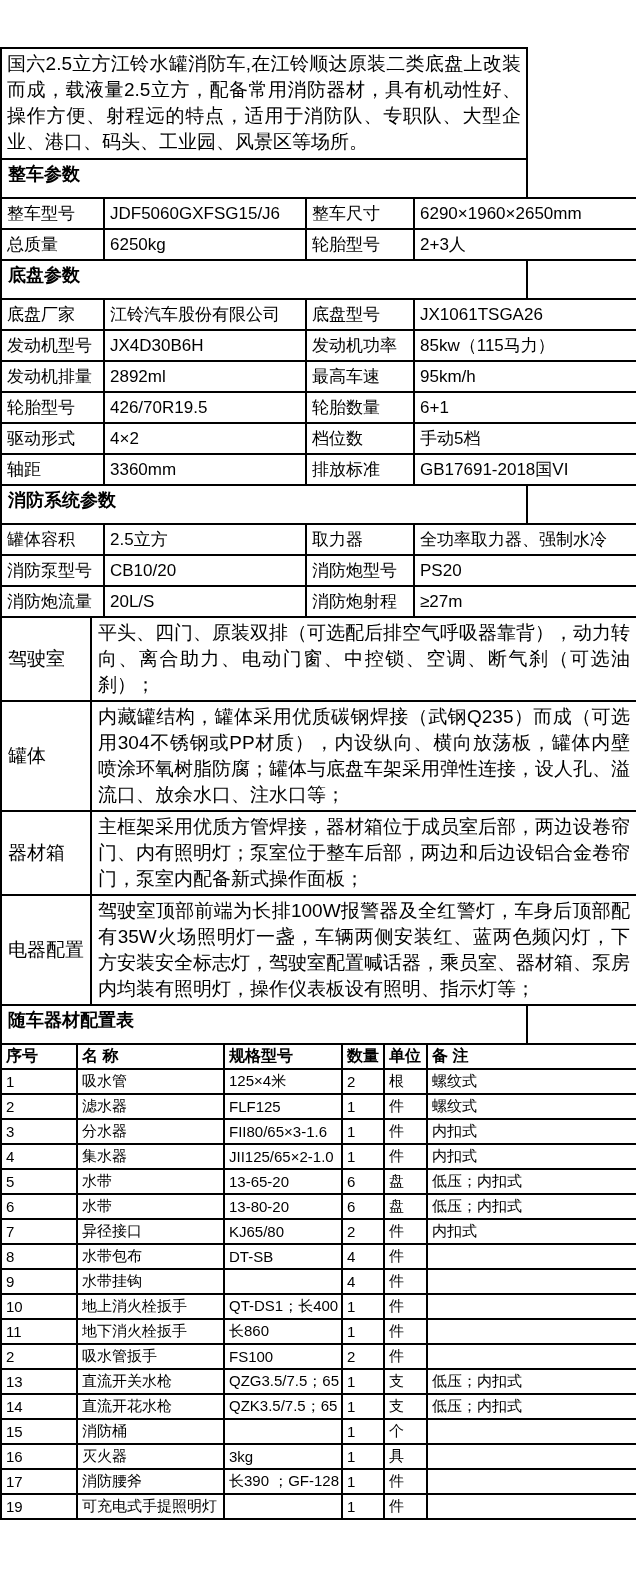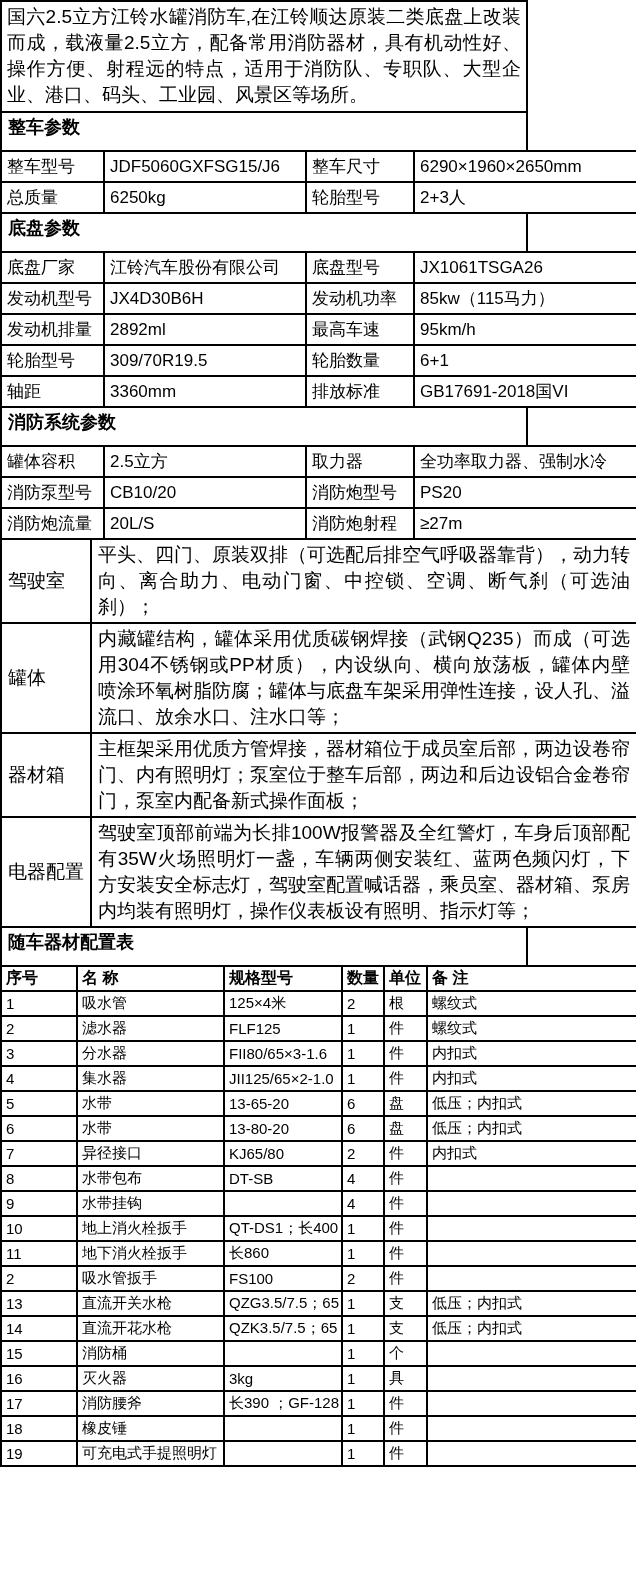--- a/index.html
+++ b/index.html
@@ -8,6 +8,7 @@
     color: #000;
     font-family: "Liberation Sans", "DejaVu Sans", sans-serif;
     box-sizing: border-box;
+    margin-top: 47px;
   }
   .page * { box-sizing: border-box; }
 

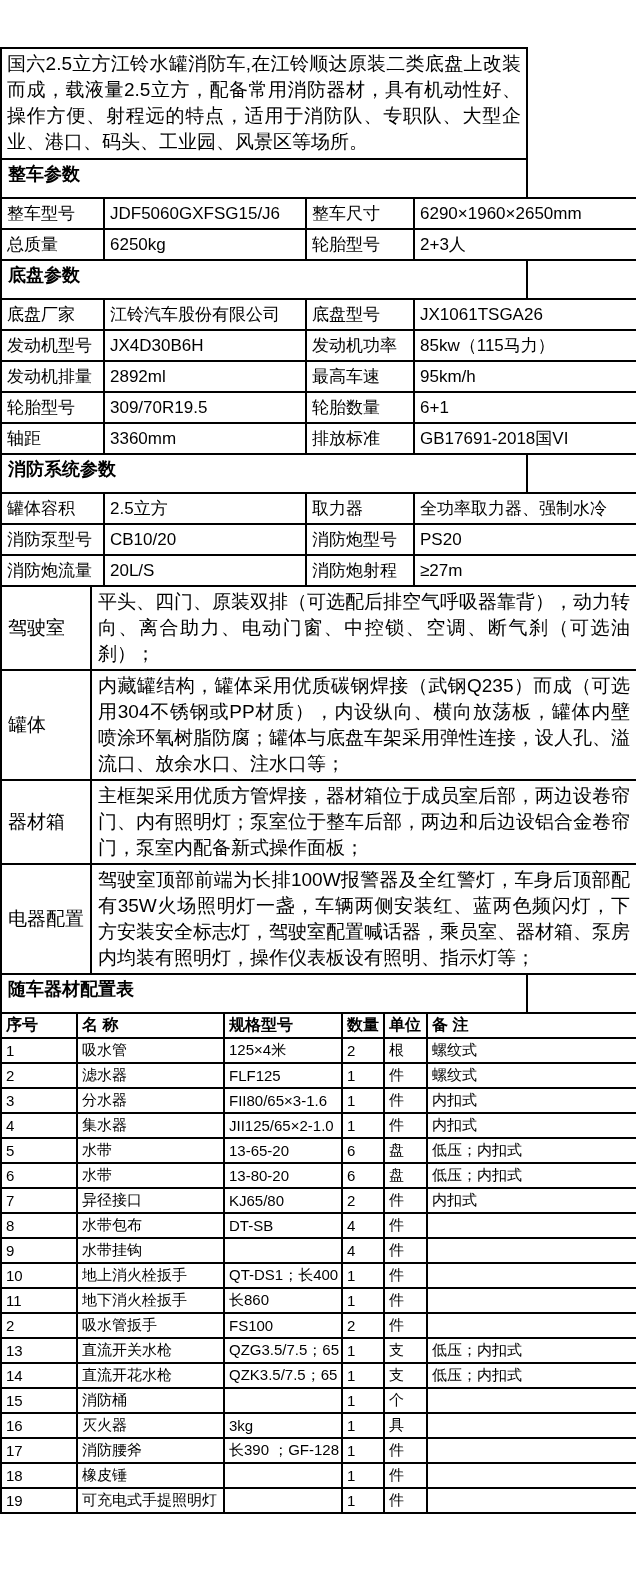--- a/index.html
+++ b/index.html
@@ -134,7 +134,7 @@
         </tr>
         <tr>
           <td>轮胎型号</td>
-          <td>309/70R19.5</td>
+          <td>426/70R19.5</td>
           <td>轮胎数量</td>
           <td>6+1</td>
         </tr>

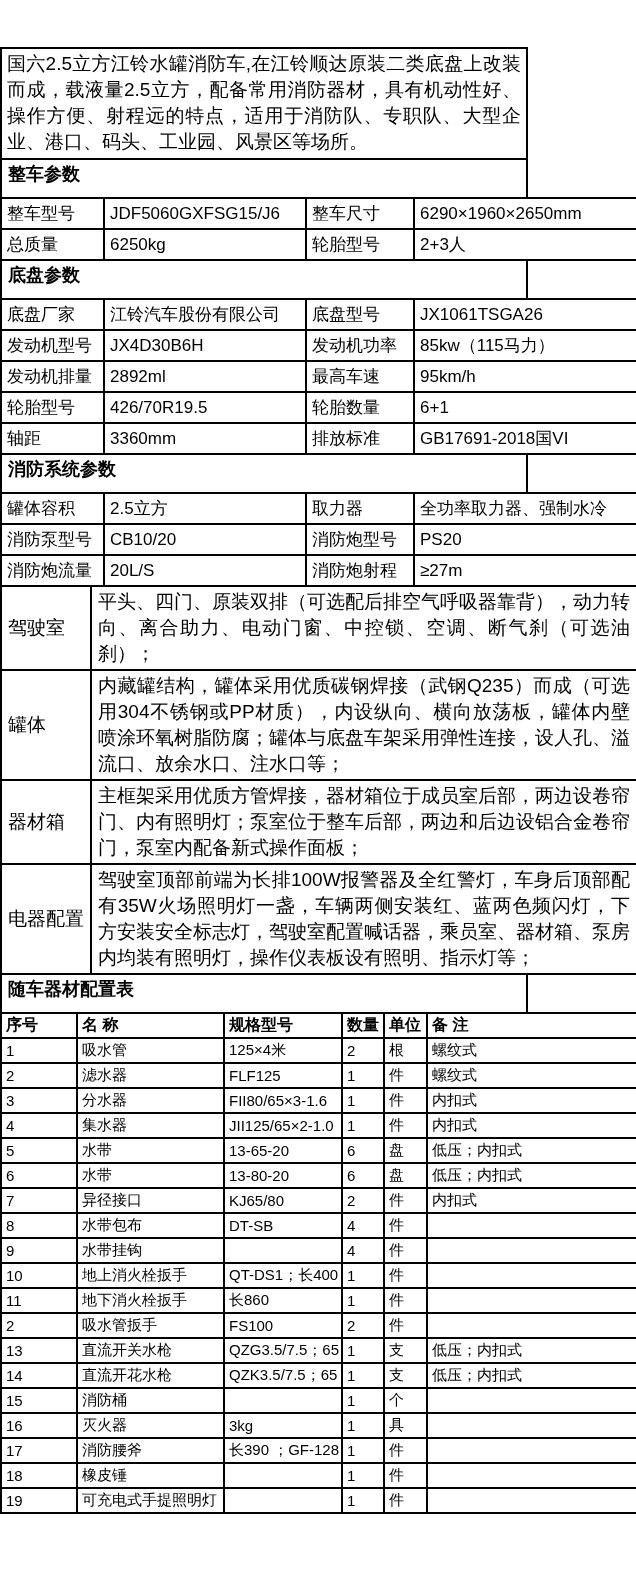--- a/index.html
+++ b/index.html
@@ -139,6 +139,12 @@
           <td>6+1</td>
         </tr>
         <tr>
+          <td>驱动形式</td>
+          <td>4×2</td>
+          <td>档位数</td>
+          <td>手动5档</td>
+        </tr>
+        <tr>
           <td>轴距</td>
           <td>3360mm</td>
           <td>排放标准</td>

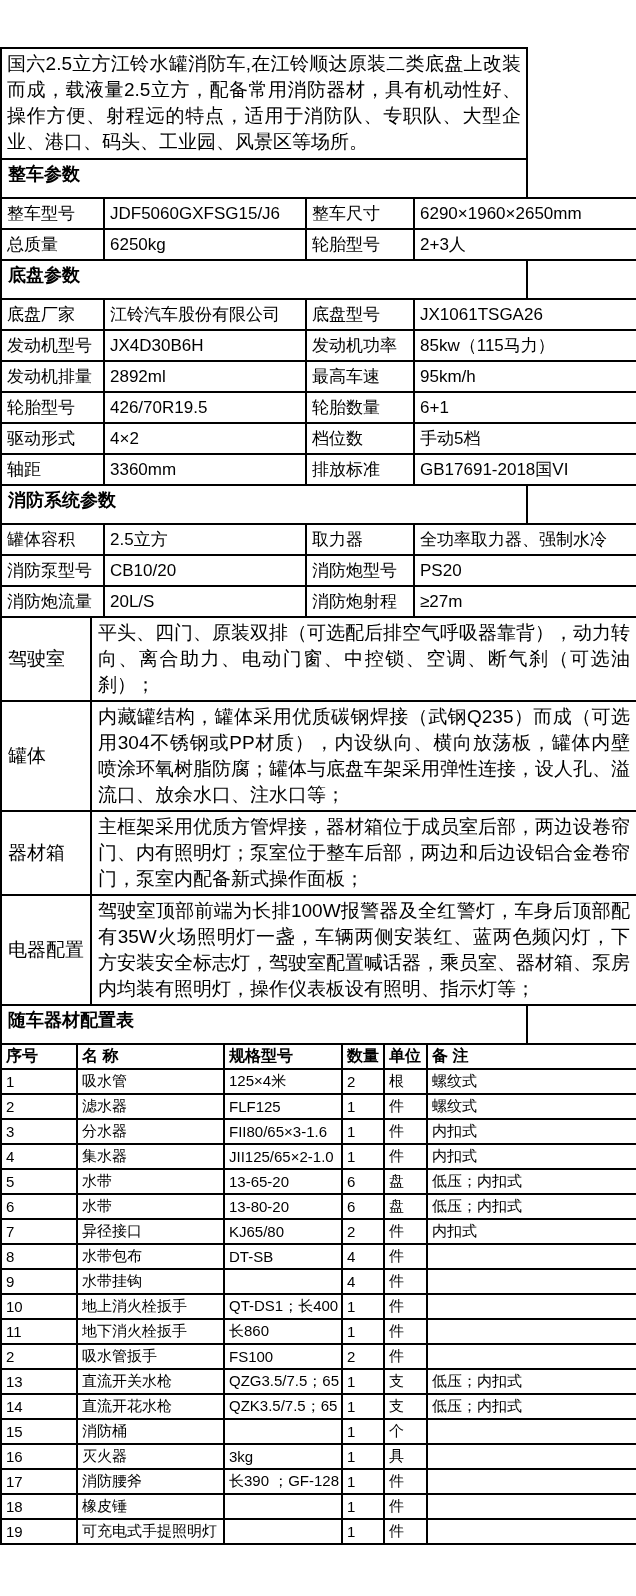--- a/index.html
+++ b/index.html
@@ -366,14 +366,6 @@
           <td></td>
         </tr>
         <tr>
-          <td>18</td>
-          <td>橡皮锤</td>
-          <td></td>
-          <td>1</td>
-          <td>件</td>
-          <td></td>
-        </tr>
-        <tr>
           <td>19</td>
           <td>可充电式手提照明灯</td>
           <td></td>

